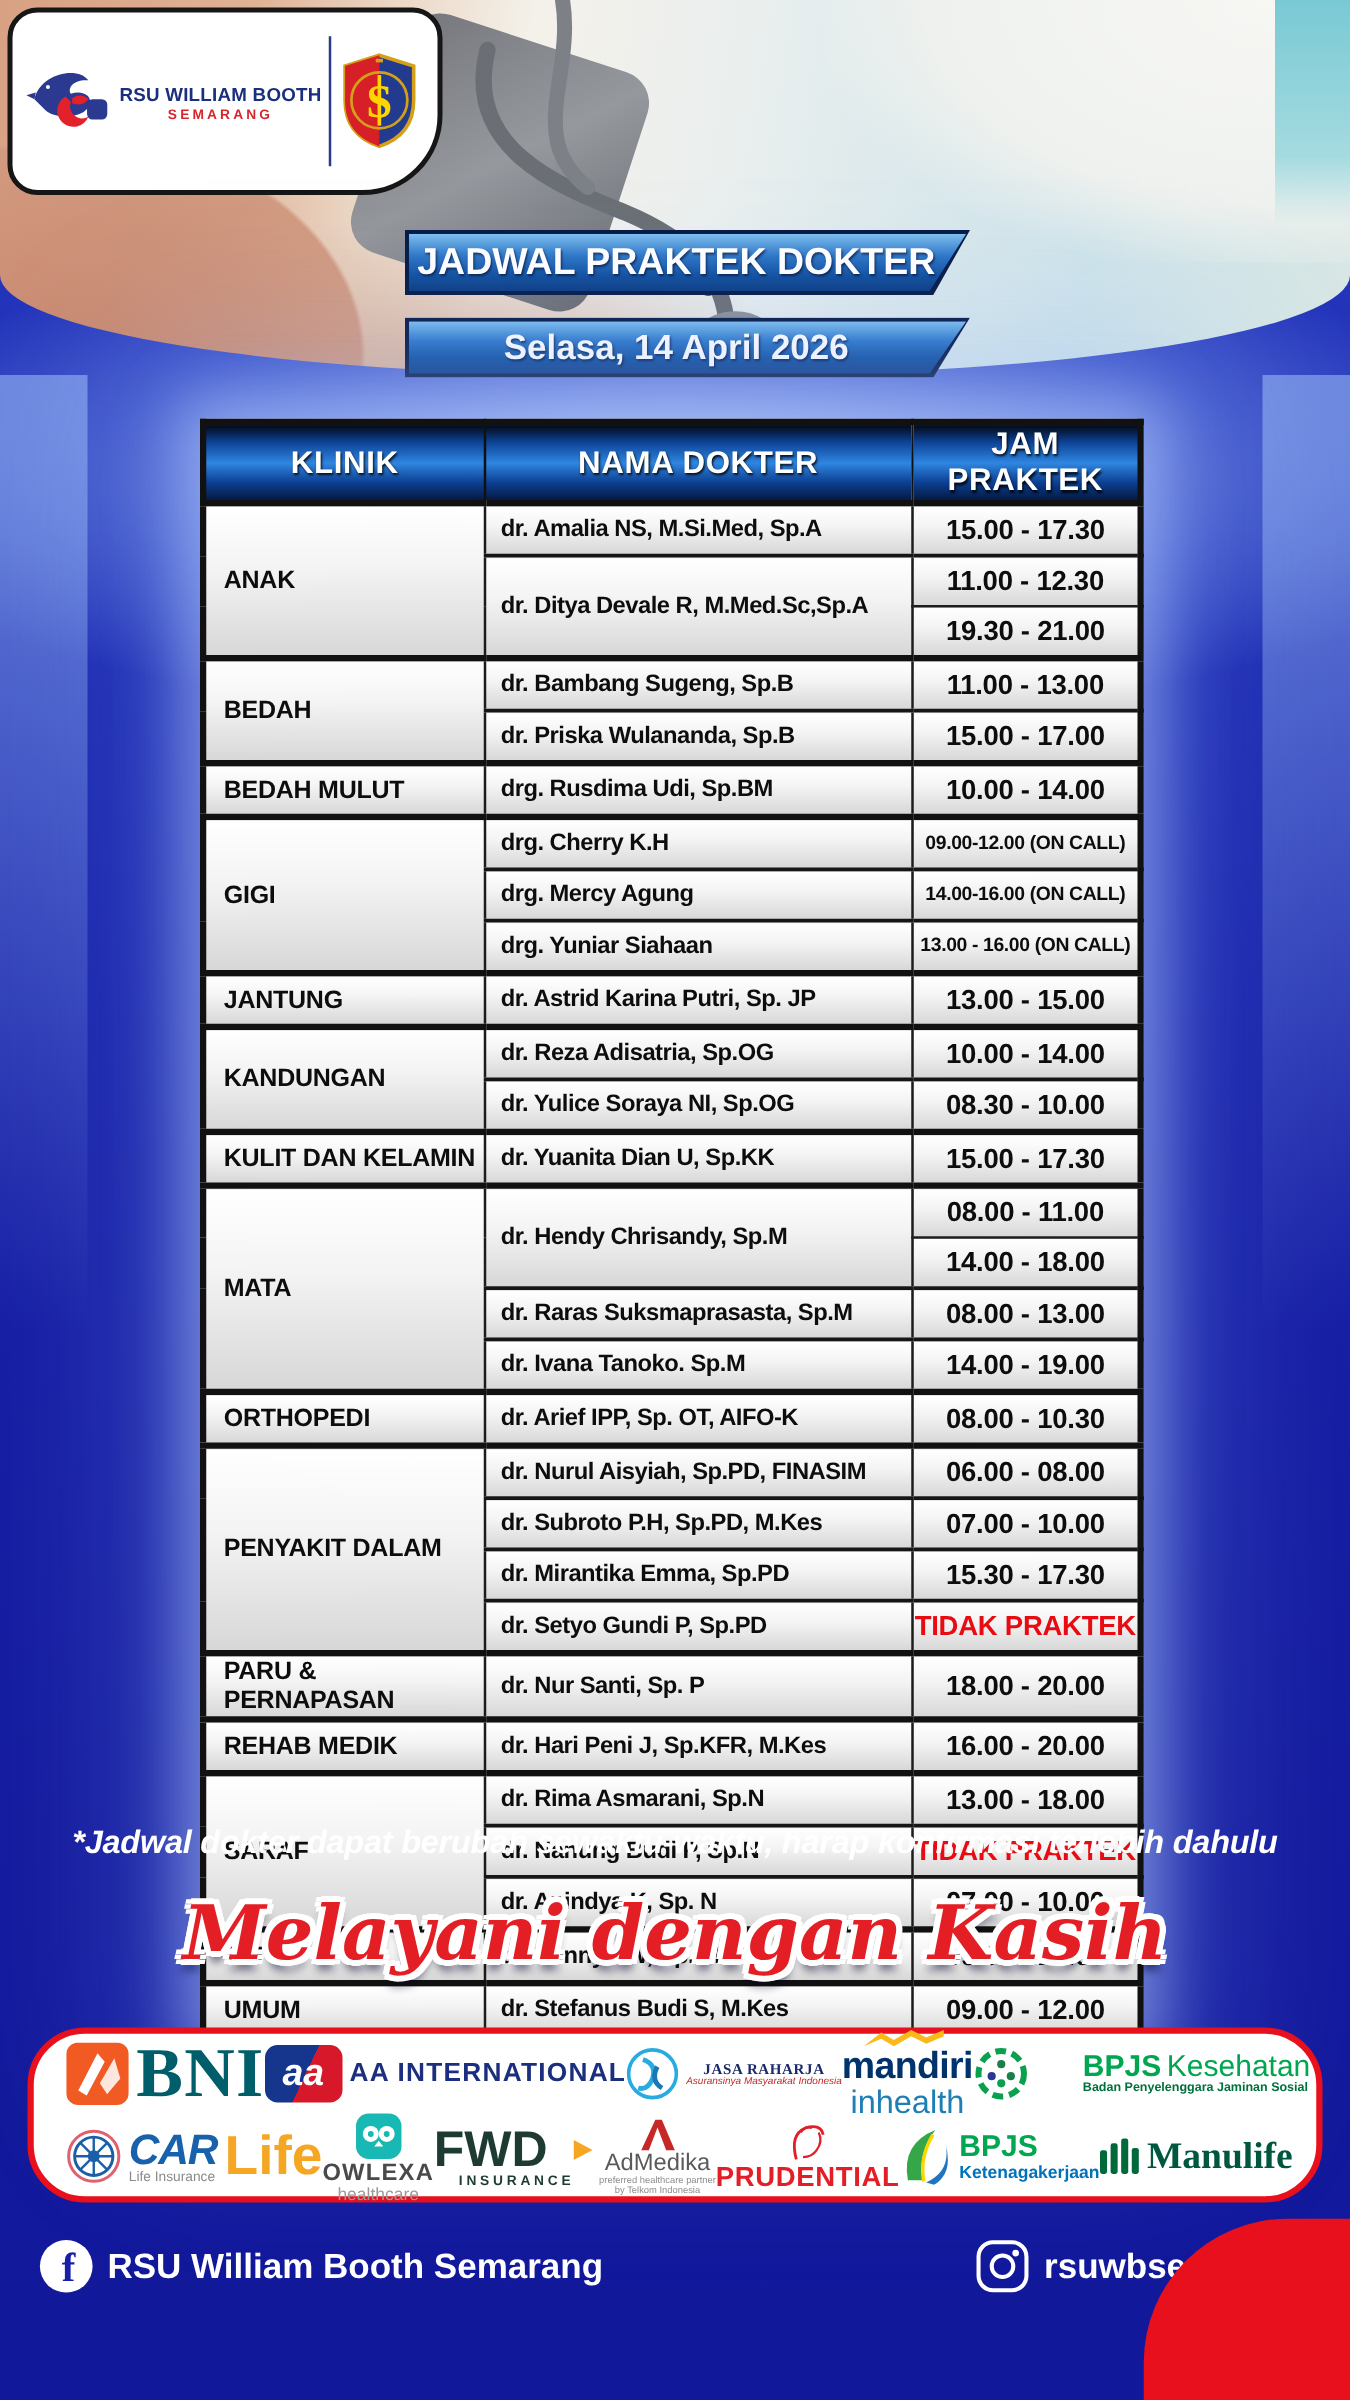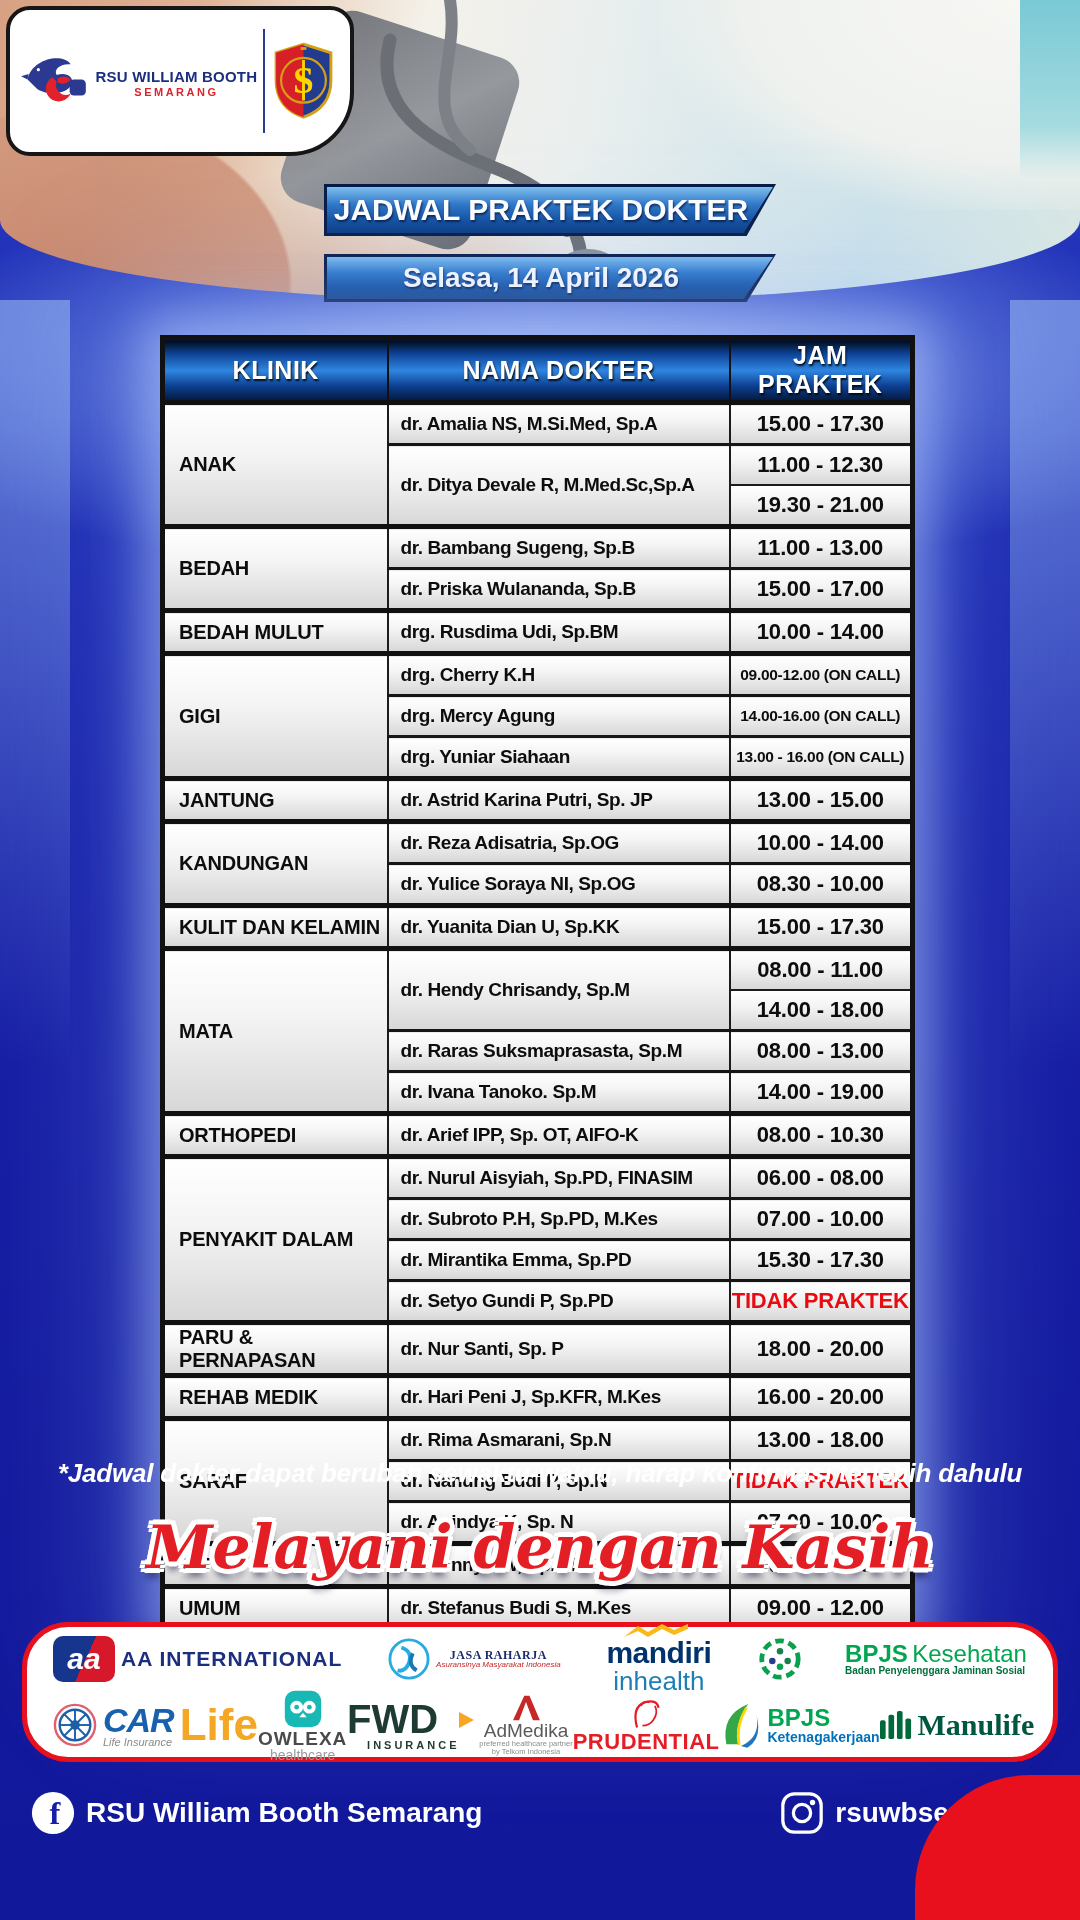--- a/index.html
+++ b/index.html
@@ -329,6 +329,14 @@
   <div class="partners">
     <div class="prow">
       <div class="pitem">
+        <svg class="icon" width="50" height="50" viewBox="0 0 52 52">
+            <rect width="52" height="52" rx="10" fill="#f15a22"></rect>
+            <path d="M10,40 L26,9 L32,16 L17,44 Z" fill="#fff"></path>
+            <path d="M28,34 L40,13 L45,30 L34,43 Z" fill="#fff" opacity=".85"></path>
+          </svg>
+        <span class="bni-word">BNI</span>
+      </div>
+      <div class="pitem">
         <span class="aa-badge">aa</span>
         <span class="aa-name">AA INTERNATIONAL</span>
       </div>

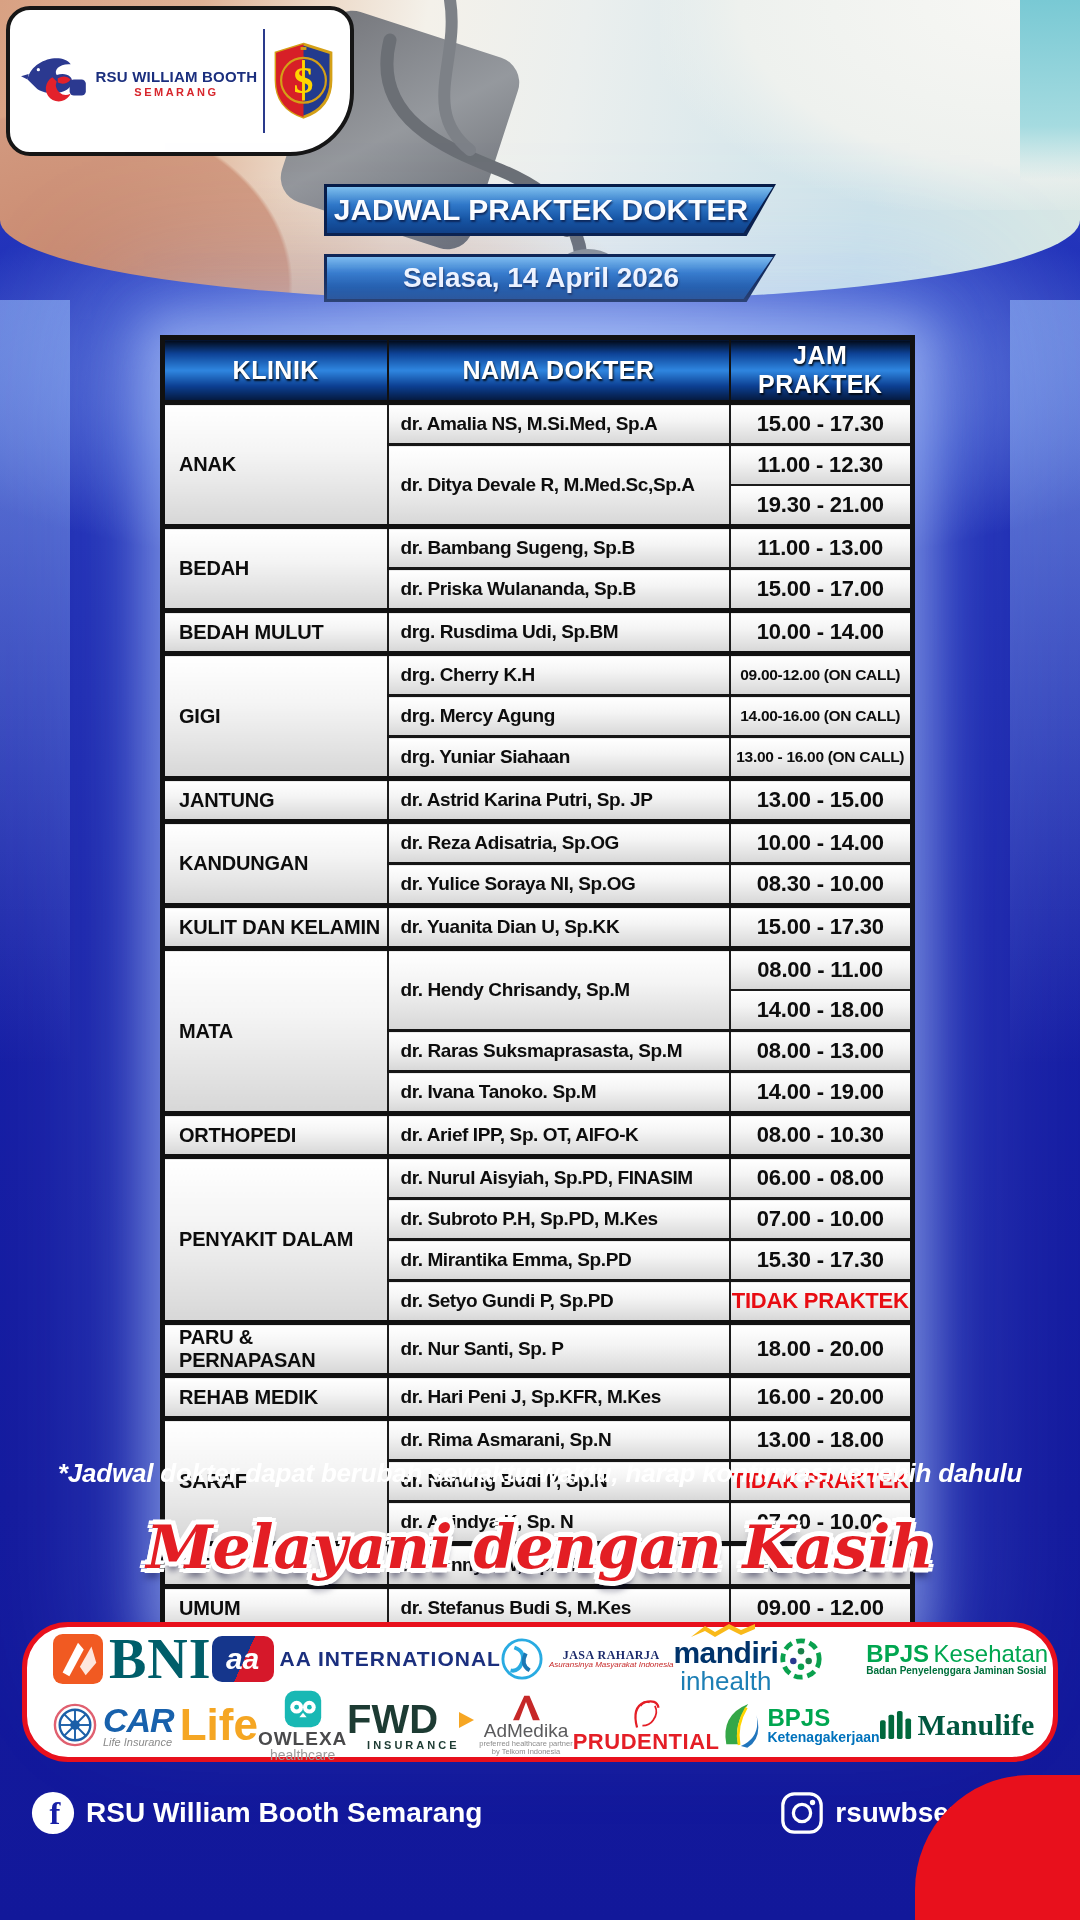--- a/index.html
+++ b/index.html
@@ -105,7 +105,7 @@
   .bpjs-sub{font-size:10px;color:#00703c;font-weight:bold;}
   .car-word{font-size:34px;font-weight:bold;font-style:italic;color:#1861ac;letter-spacing:-1px;}
   .life-word{font-size:44px;font-weight:bold;color:#f5a623;}
-  .life-ins{font-size:11px;font-style:italic;color:#8a8a8a;}
+  .life-ins{font-size:11px;color:#8a8a8a;}
   .owlexa{font-size:19px;font-weight:bold;color:#4a4a4c;letter-spacing:1px;}
   .owl-sub{font-size:14px;color:#9b9b9b;}
   .fwd-sub{font-size:11px;color:#1d3b33;letter-spacing:3px;font-weight:bold;}

